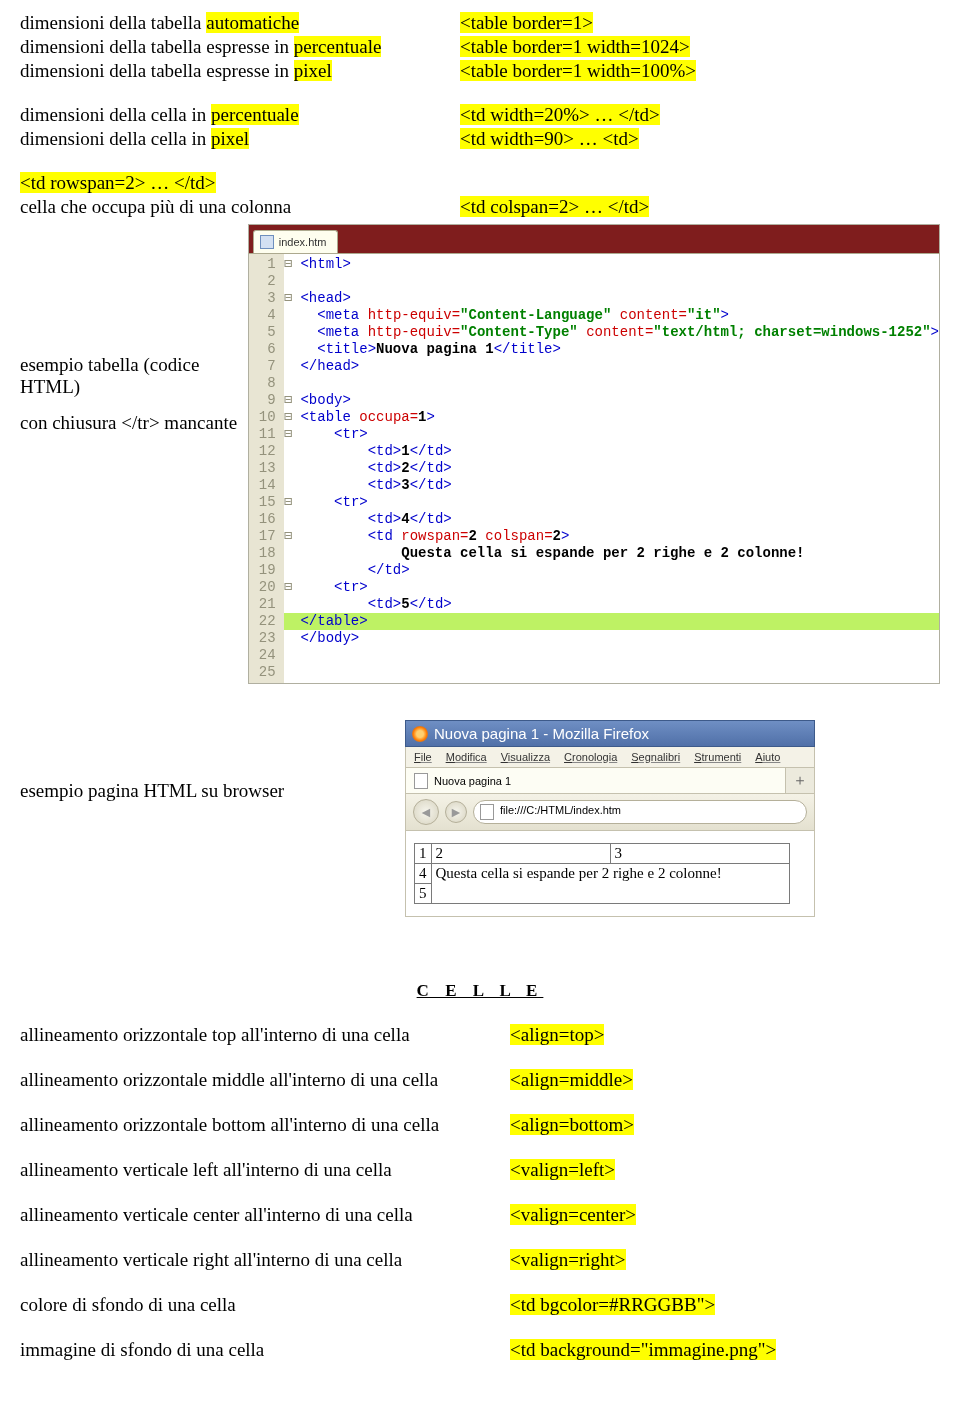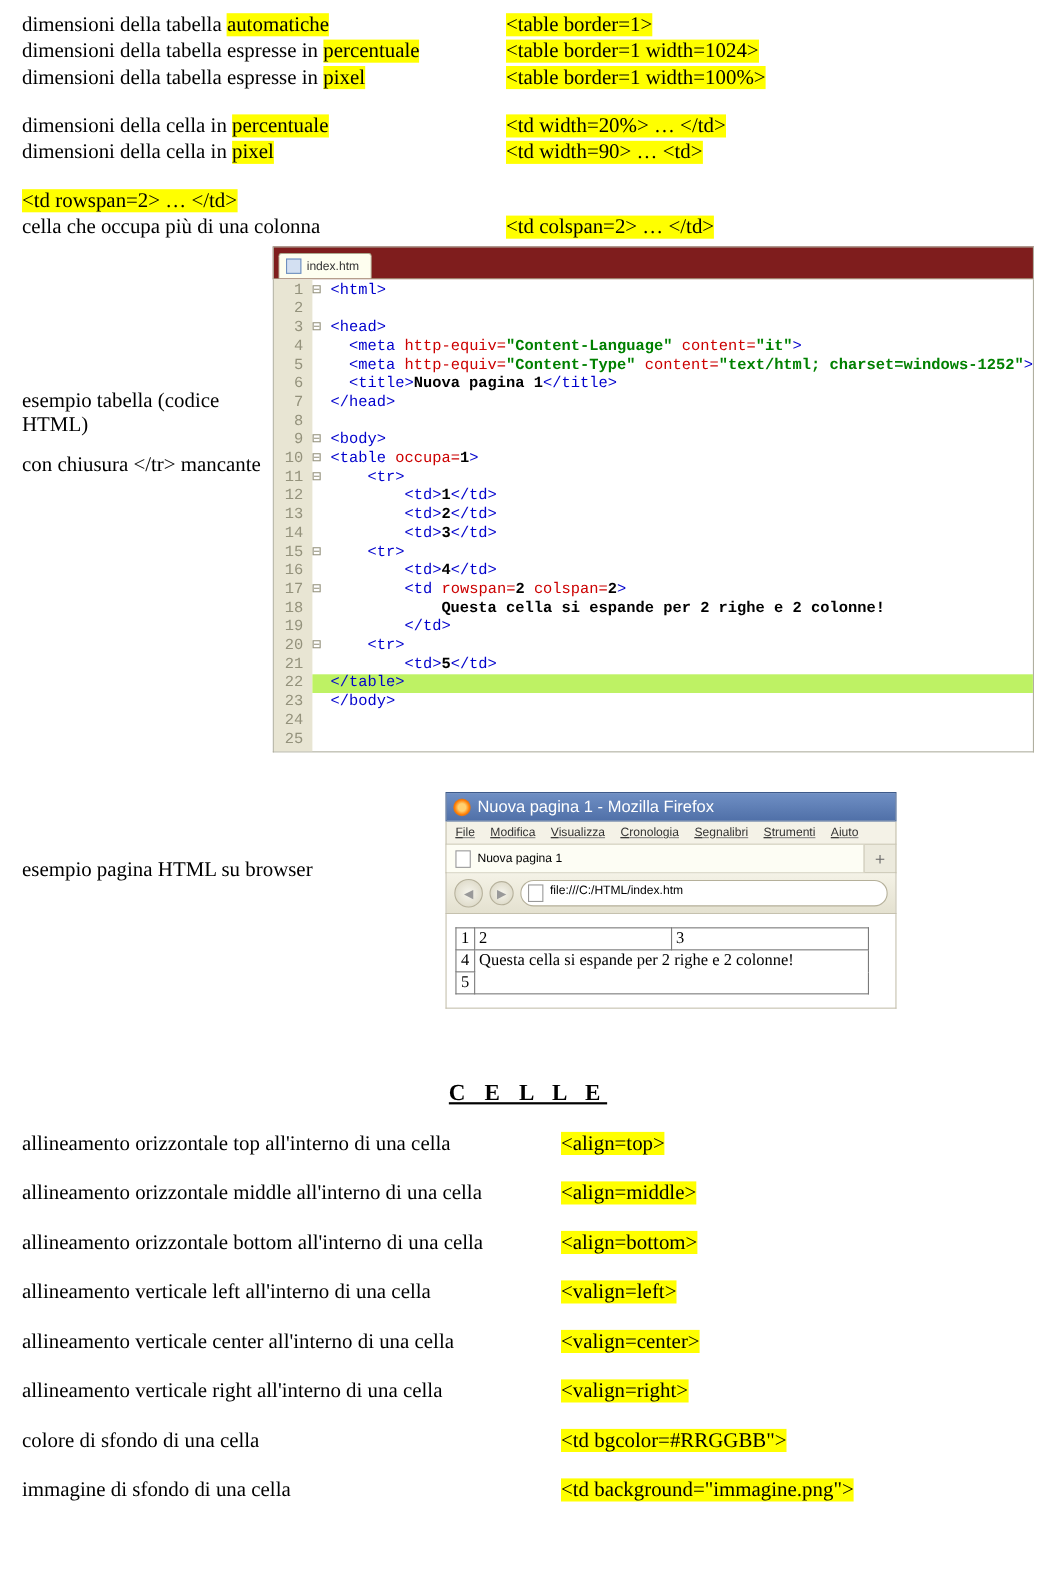--- a/index.html
+++ b/index.html
@@ -38,7 +38,7 @@
 .ff-content{border:1px solid #c5c1ae;border-top:none;padding:12px 8px;background:#fff}
 table.demo{border-collapse:collapse}
 table.demo td{border:1px solid #7a7a7a;padding:1px 4px;font-family:"Times New Roman",serif;font-size:15px;vertical-align:top}
-.sect{text-align:center;font-weight:bold;text-decoration:underline;letter-spacing:6px;font-size:21px;margin:28px 0 22px 0}
+.sect{text-align:center;font-weight:bold;text-decoration:underline;letter-spacing:6px;font-size:17px;margin:28px 0 22px 0}
 .row2{display:flex;margin:23px 0}
 .left2{width:490px}
 </style>

